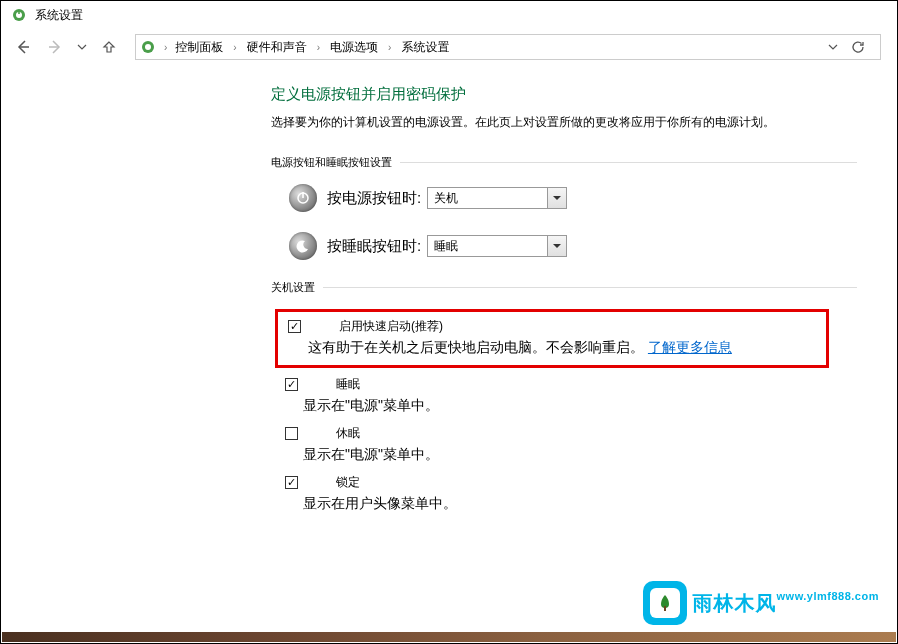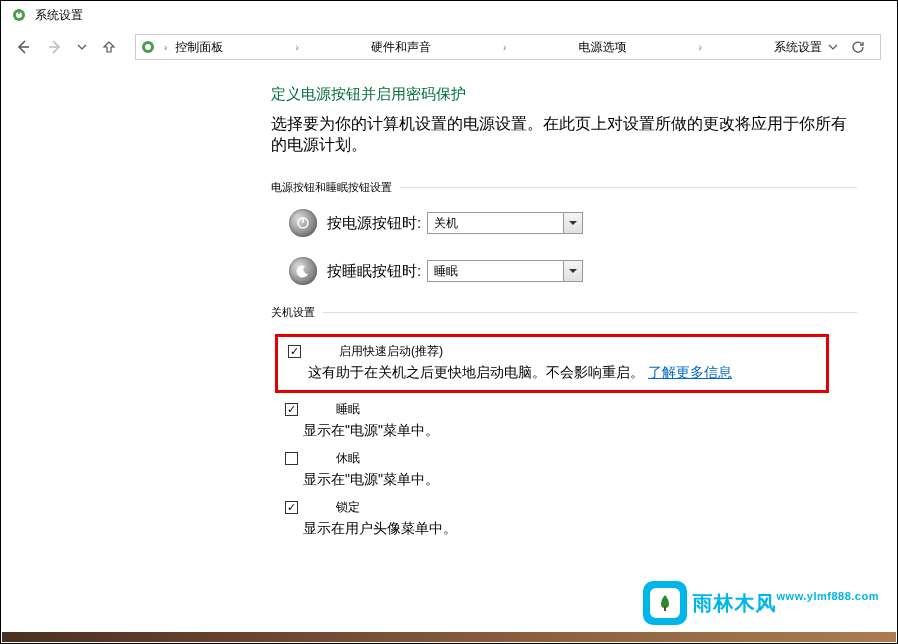--- a/index.html
+++ b/index.html
@@ -81,7 +81,6 @@
       gap: 2px;
       flex: 1;
       font-size: 12px;
-      justify-content: space-between;
     }
     .breadcrumb-sep {
       color: #777;

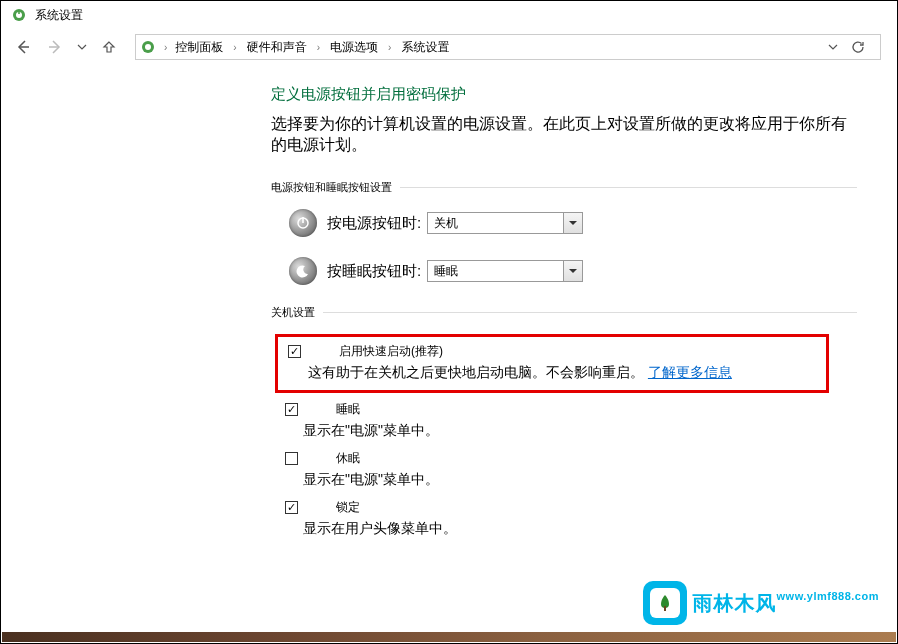--- a/index.html
+++ b/index.html
@@ -108,7 +108,7 @@
       margin-bottom: 10px;
     }
     .page-desc {
-      font-size: 16px;
+      font-size: 12px;
       color: #000;
       margin-bottom: 24px;
     }

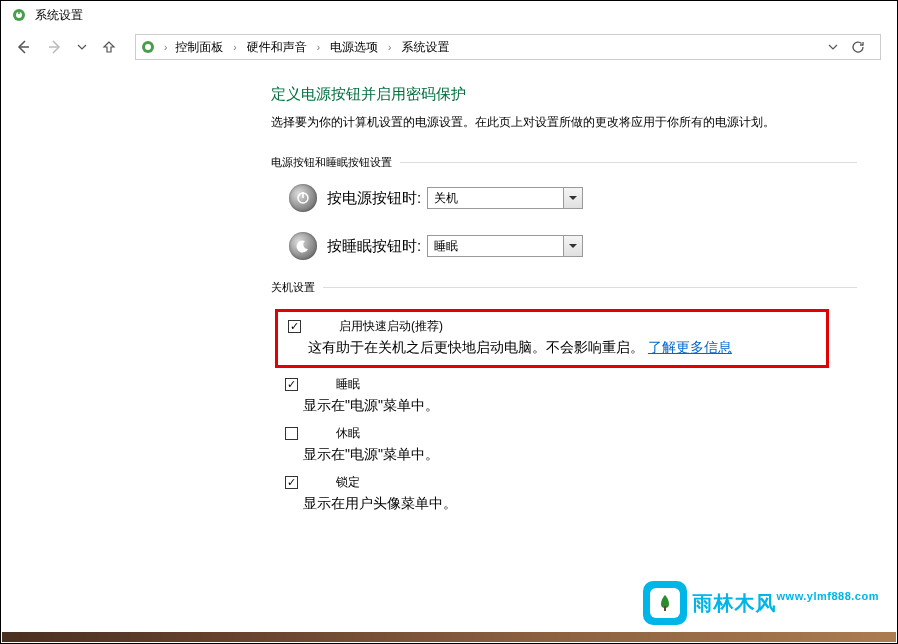--- a/index.html
+++ b/index.html
@@ -147,7 +147,7 @@
       font-size: 15px;
     }
     .setting-select {
-      width: 156px;
+      width: 140px;
       height: 22px;
       border: 1px solid #999;
       position: relative;

